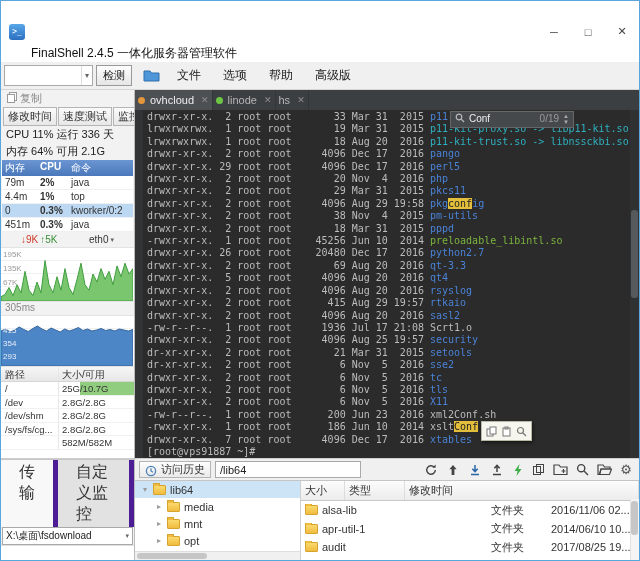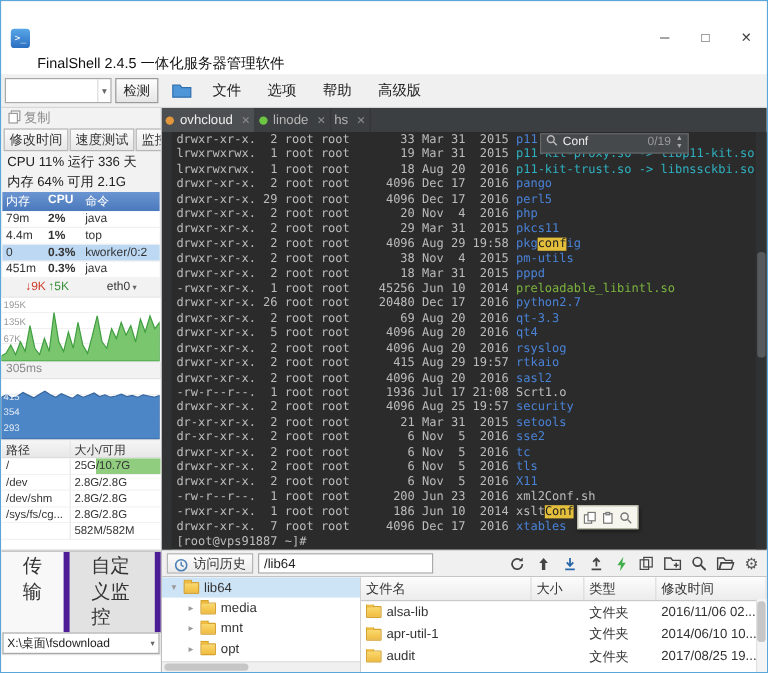--- a/index.html
+++ b/index.html
@@ -432,7 +432,6 @@
         </div>
         <div class="ftable">
           <div class="fhead">
-            <span class="fh w-name">文件名</span>
             <span class="fh w-size">大小</span>
             <span class="fh w-type">类型</span>
             <span class="fh w-mod">修改时间</span>

